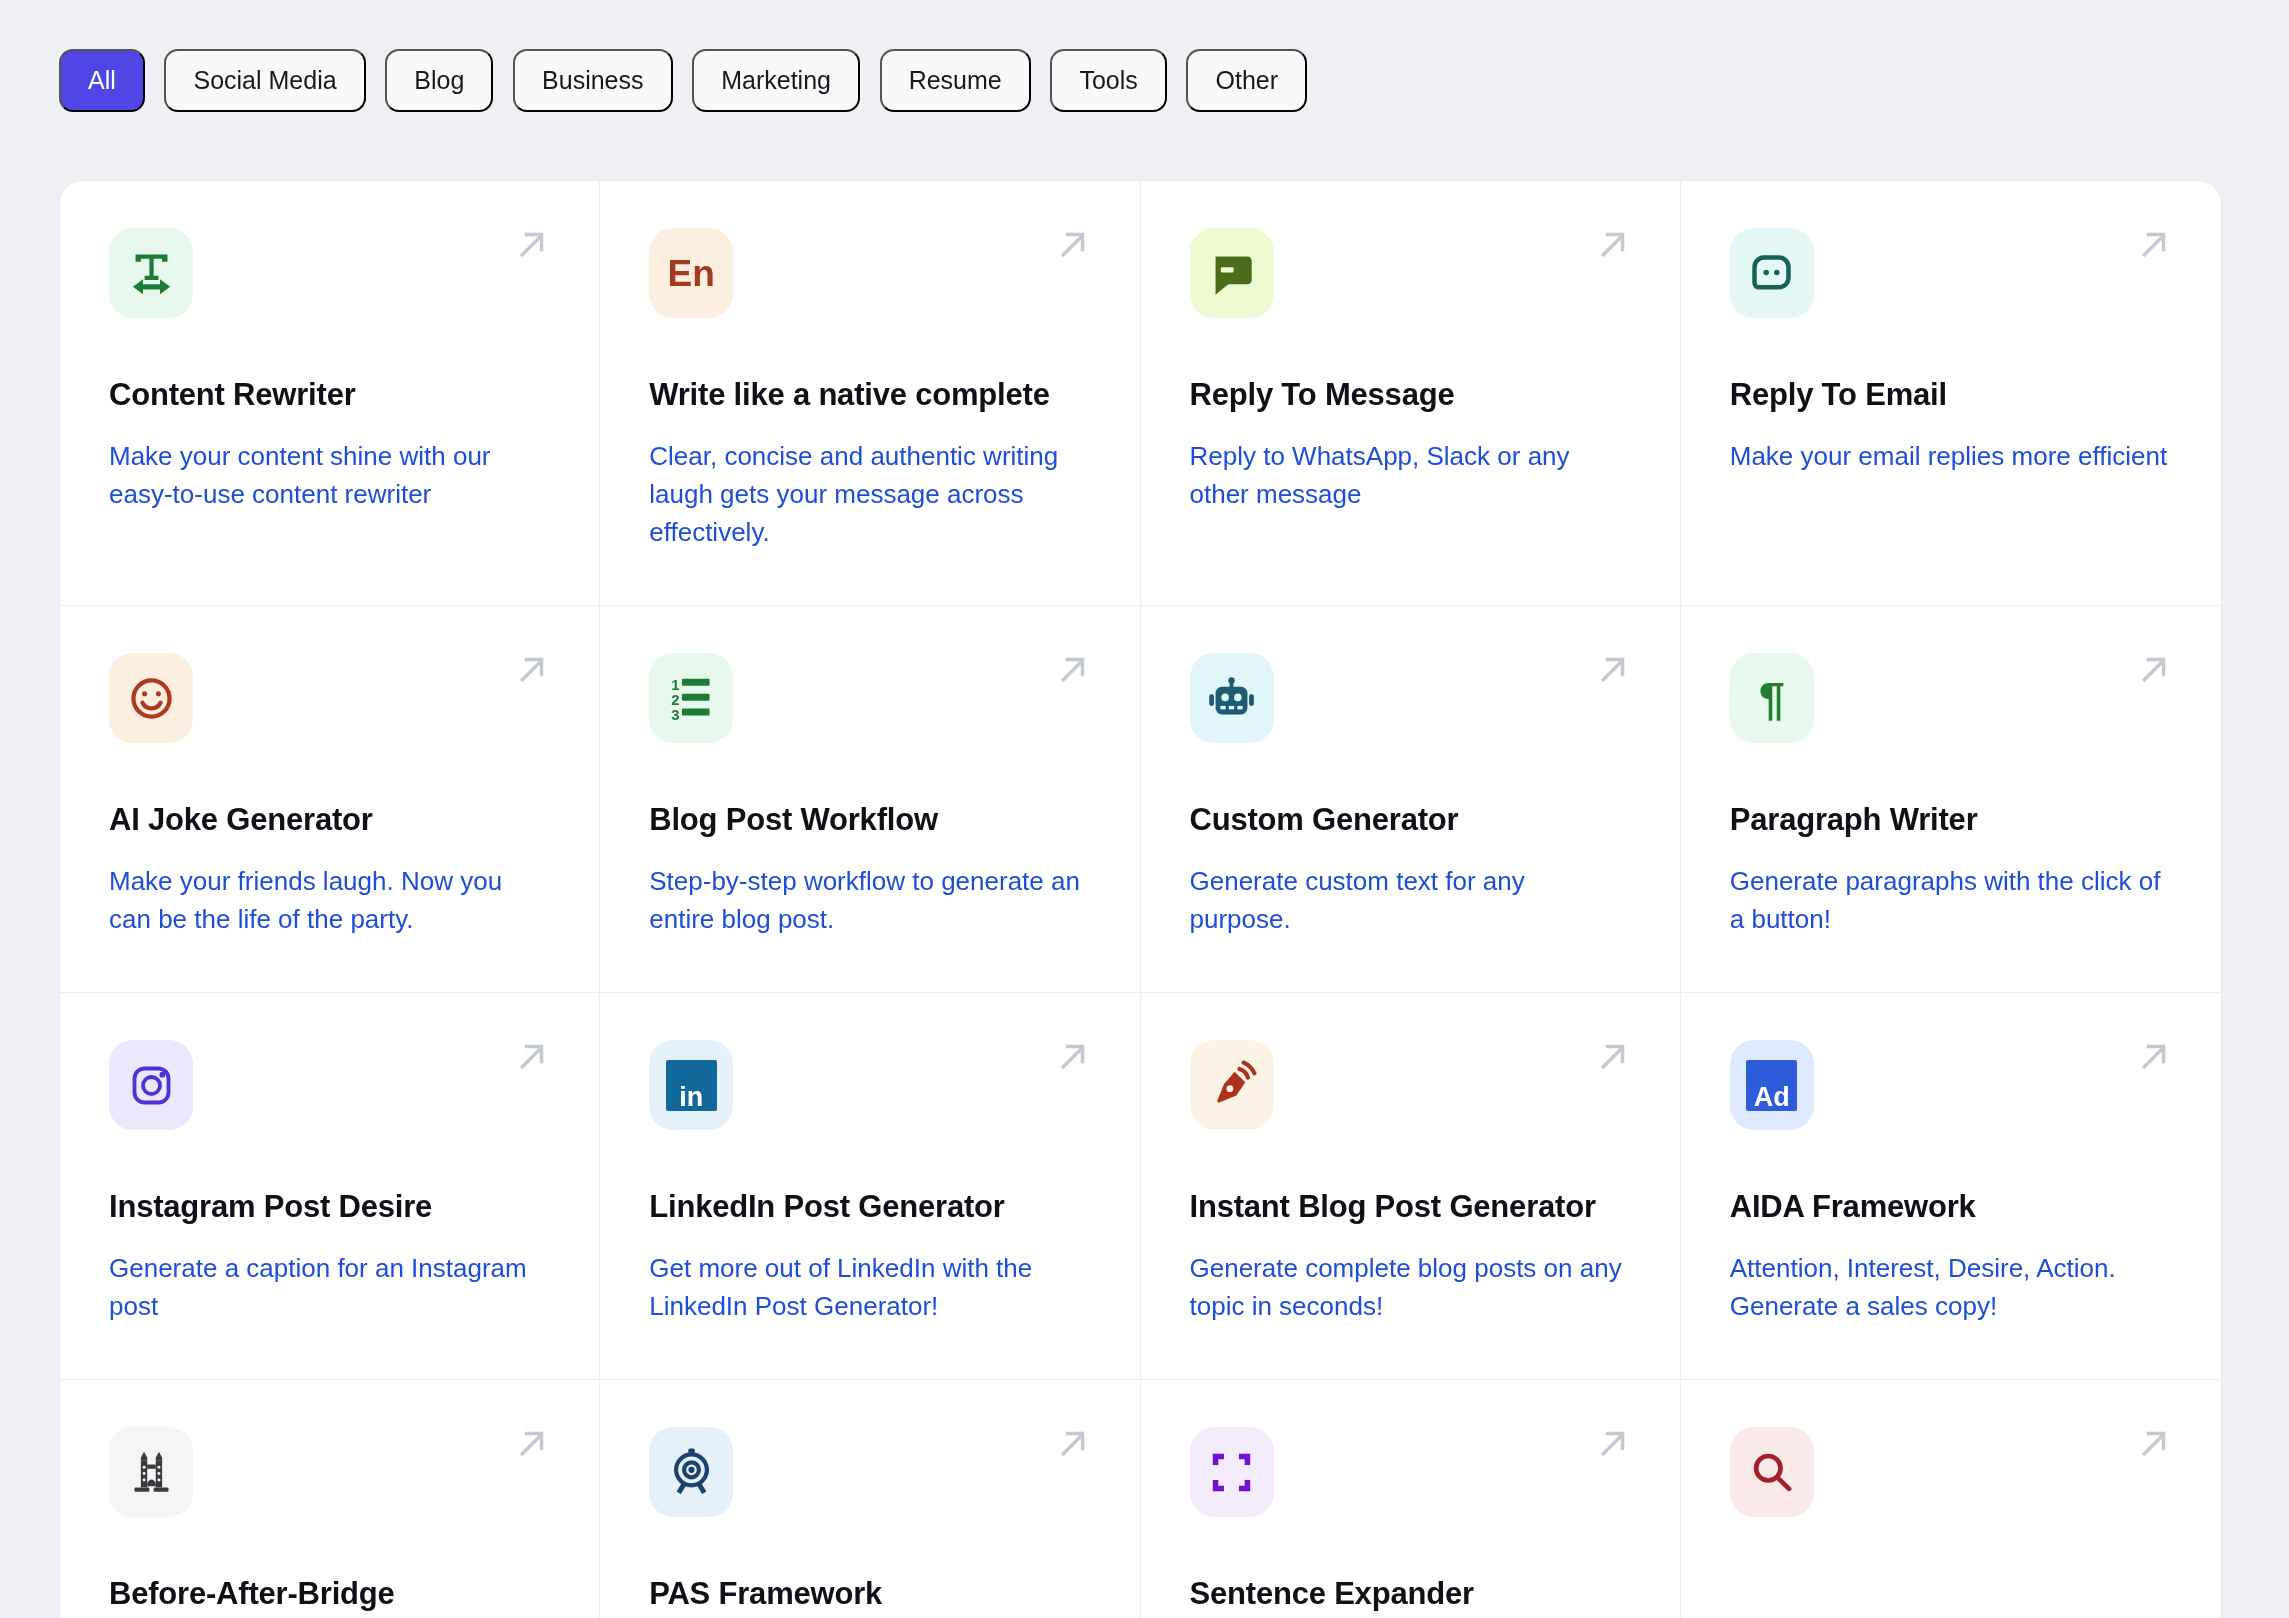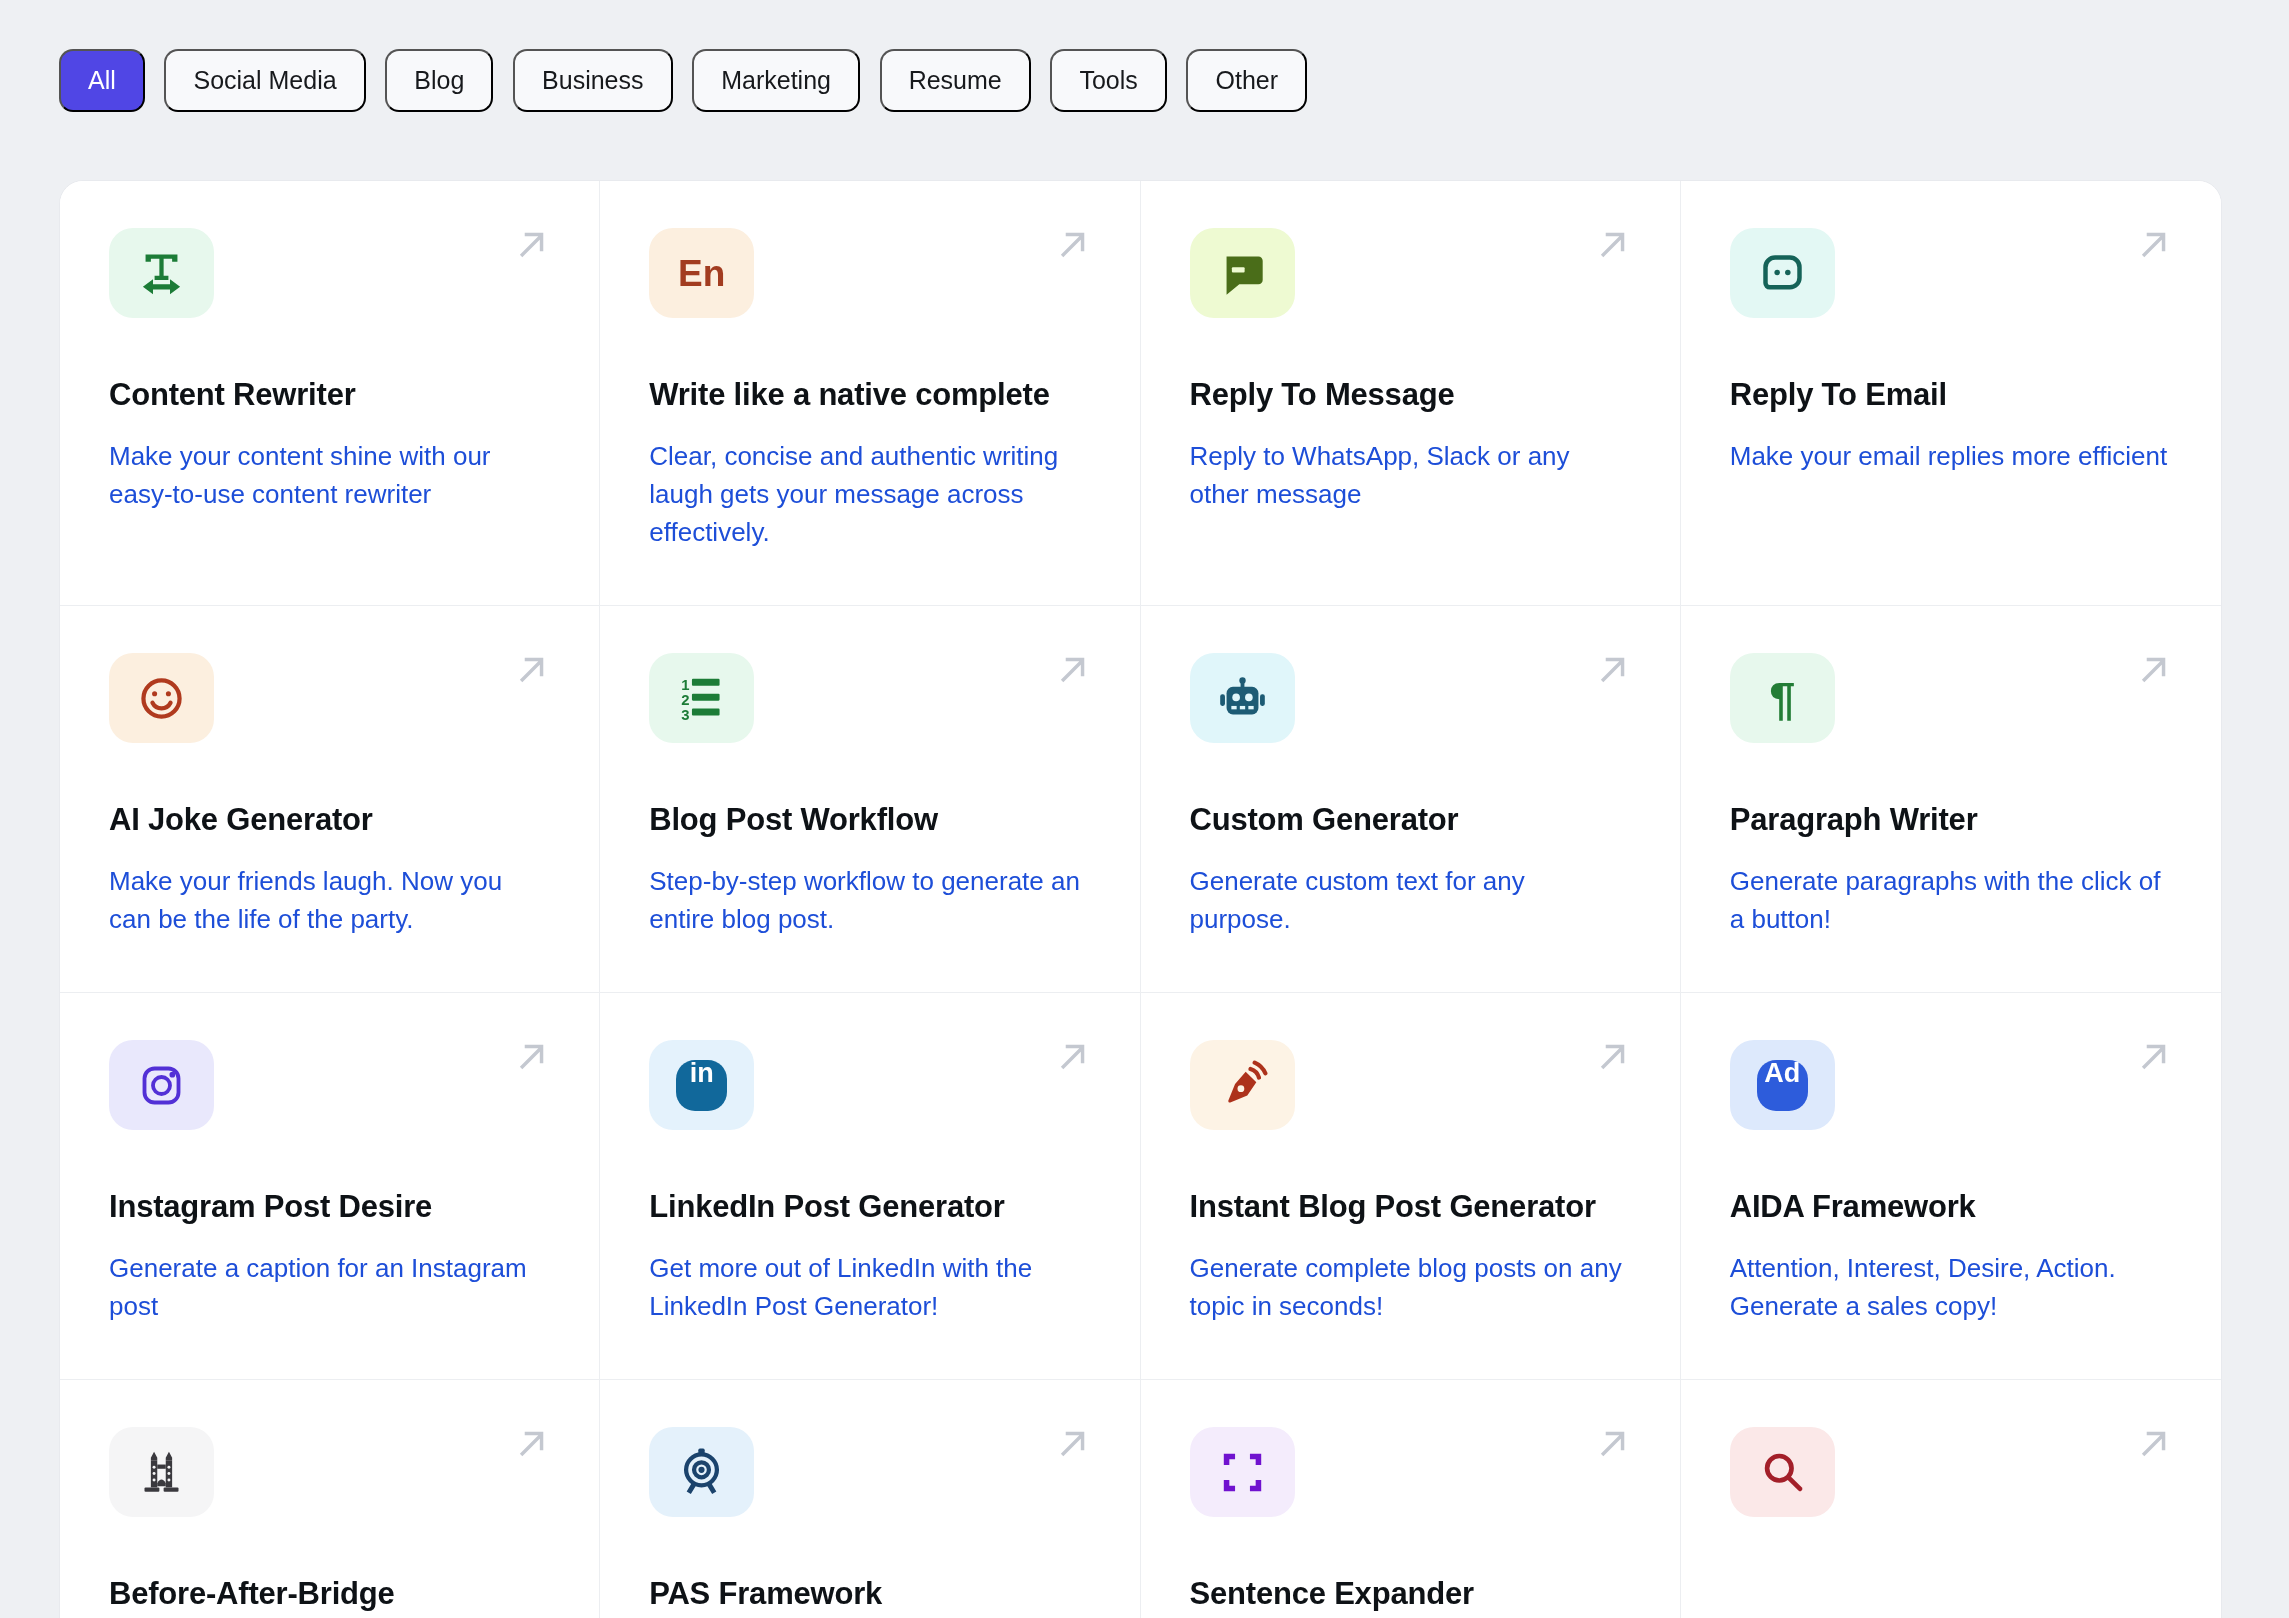--- a/index.html
+++ b/index.html
@@ -33,7 +33,7 @@
   .cell.bB{border-bottom:0.9px solid #eceef1;}
   .cell.lastRow{padding-bottom:169px;}
   .icon-box{
-    width:105px;height:90px;border-radius:24px;
+    width:84px;height:90px;border-radius:24px;
     display:flex;align-items:center;justify-content:center;
   }
   .icon-box svg{width:51px;height:51px;display:block;}

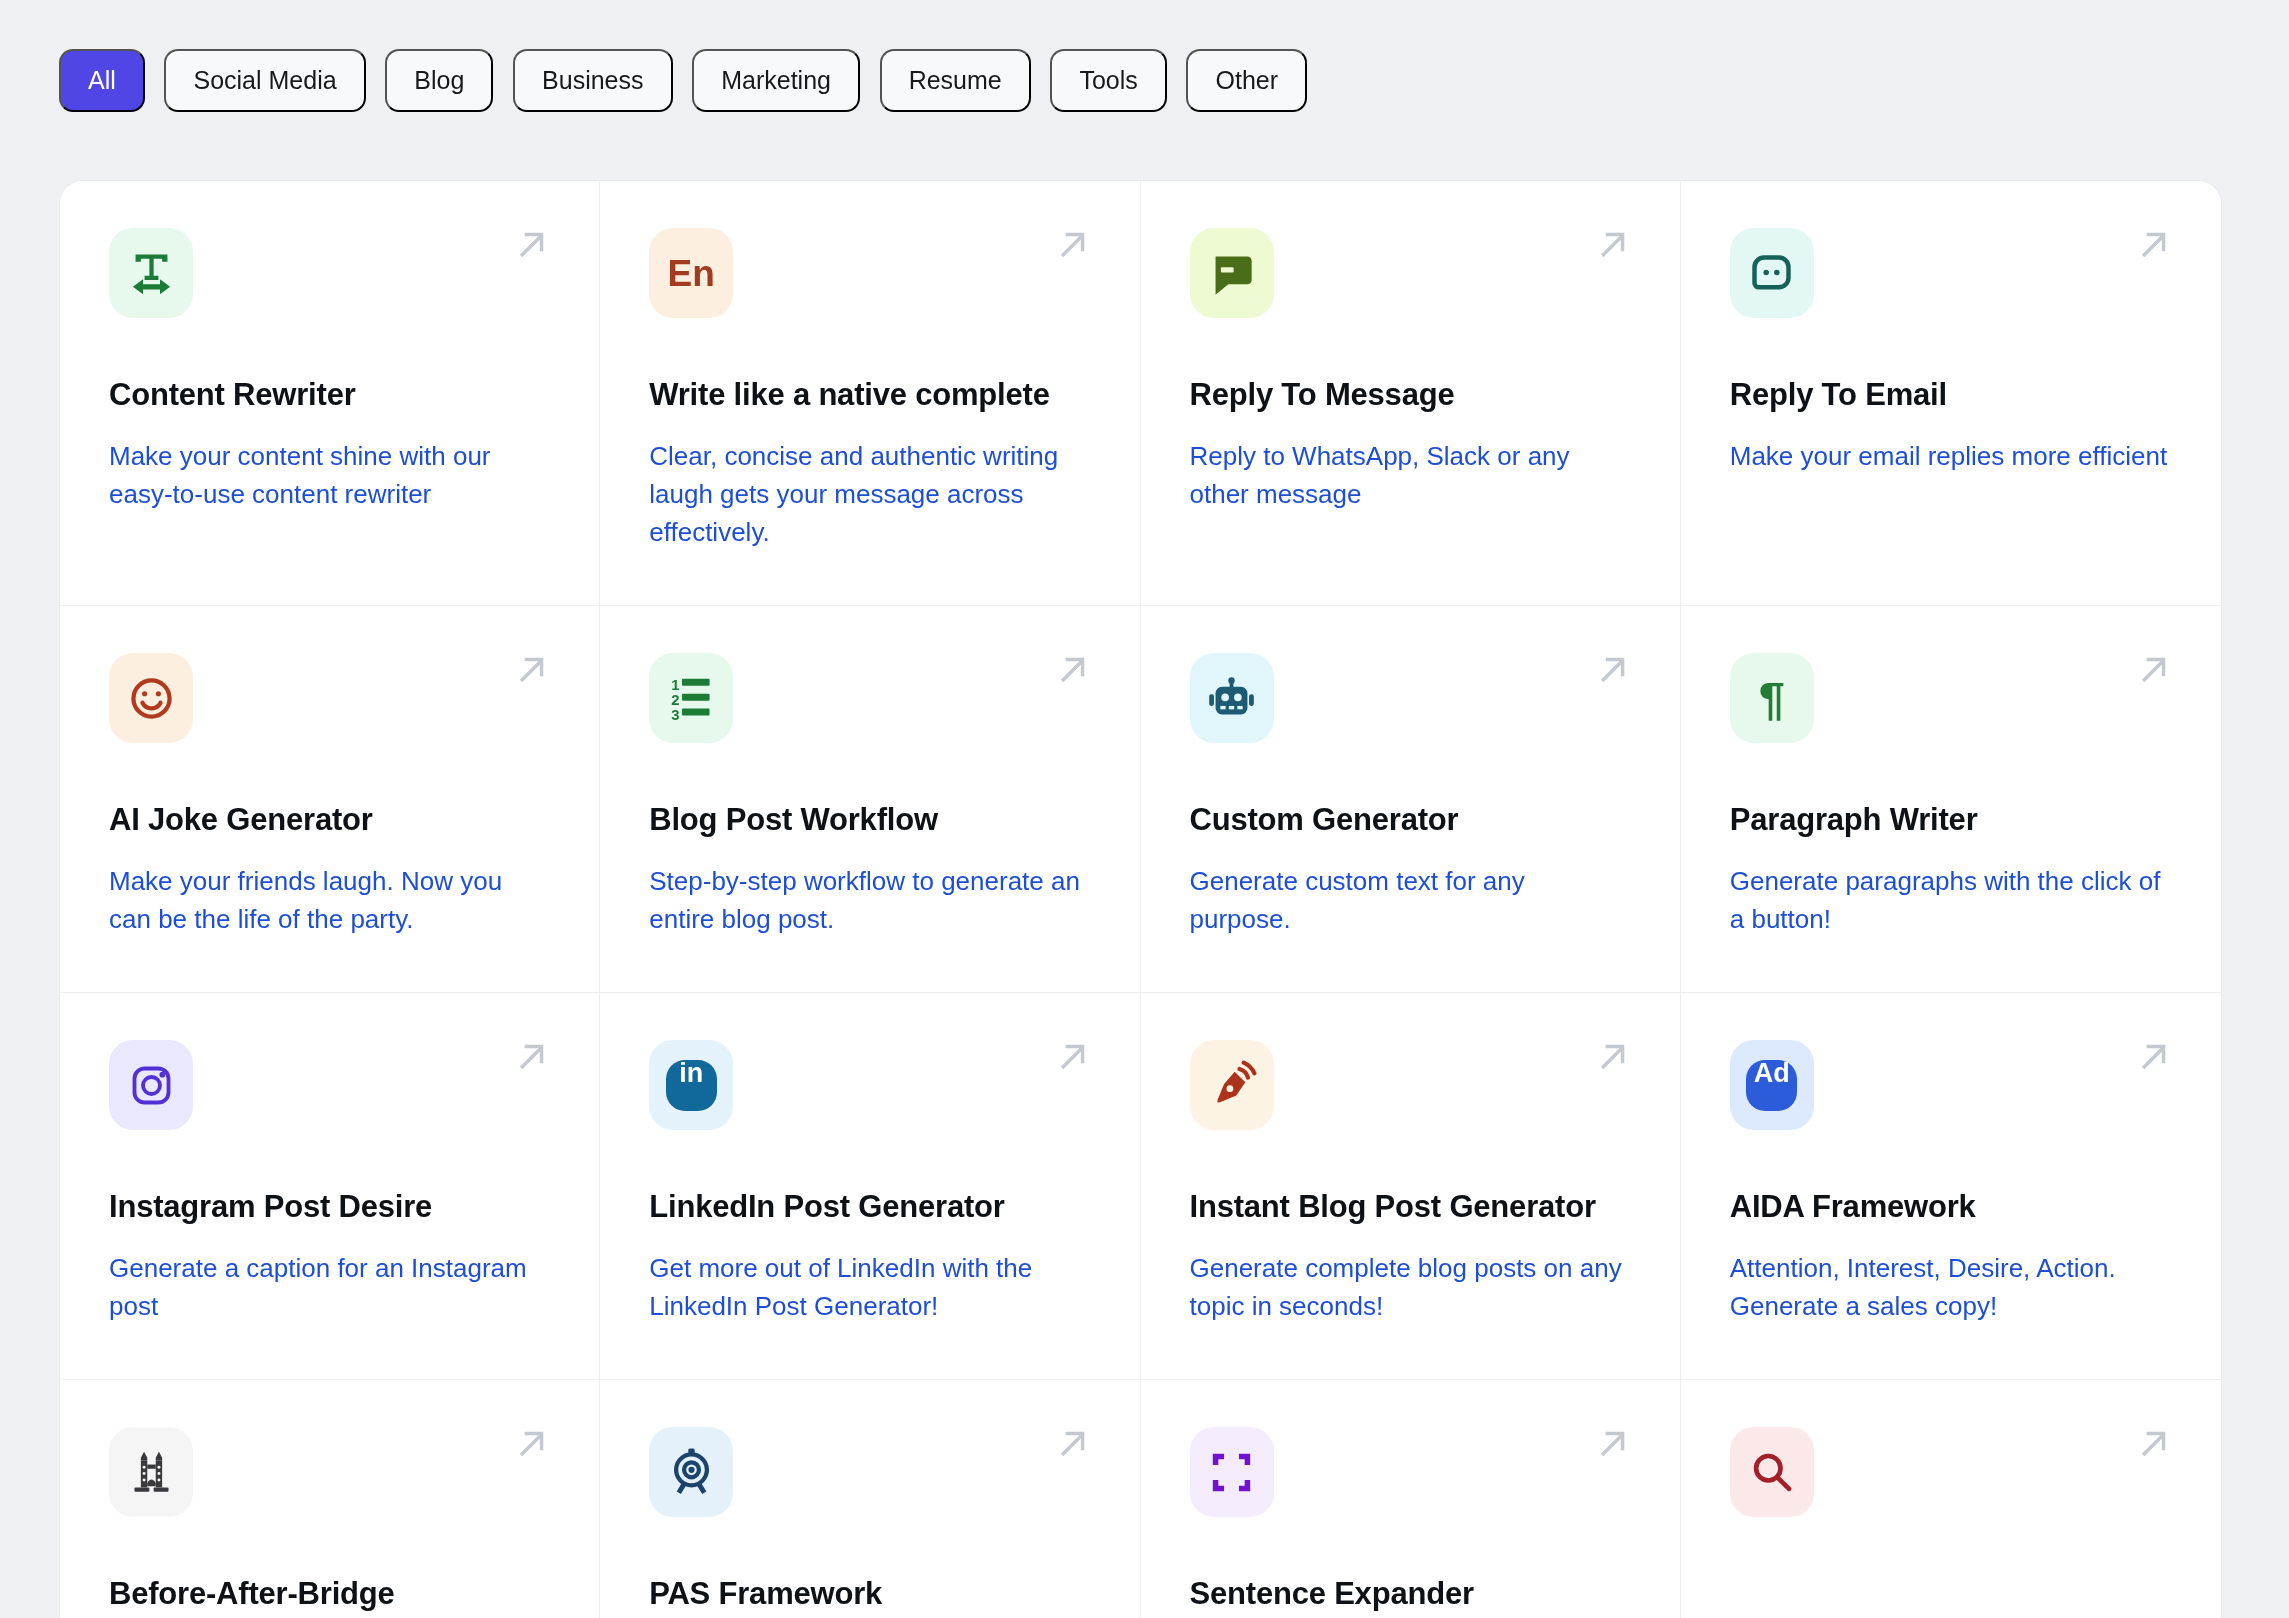--- a/index.html
+++ b/index.html
@@ -40,8 +40,8 @@
   .glyph-text{font-weight:600;font-size:37px;line-height:1;letter-spacing:0;}
   .glyph-pilcrow{font-weight:700;font-size:47px;line-height:1;}
   .badge{
-    width:51px;height:51px;border-radius:19px;
-    display:flex;align-items:flex-start;justify-content:center;
+    width:51px;height:51px;border-radius:2px;
+    display:flex;align-items:flex-end;justify-content:center;
   }
   .badge span{color:#fff;font-weight:700;font-size:27px;line-height:1;}
   .arrow{position:absolute;top:44px;right:47px;width:40px;height:40px;}

